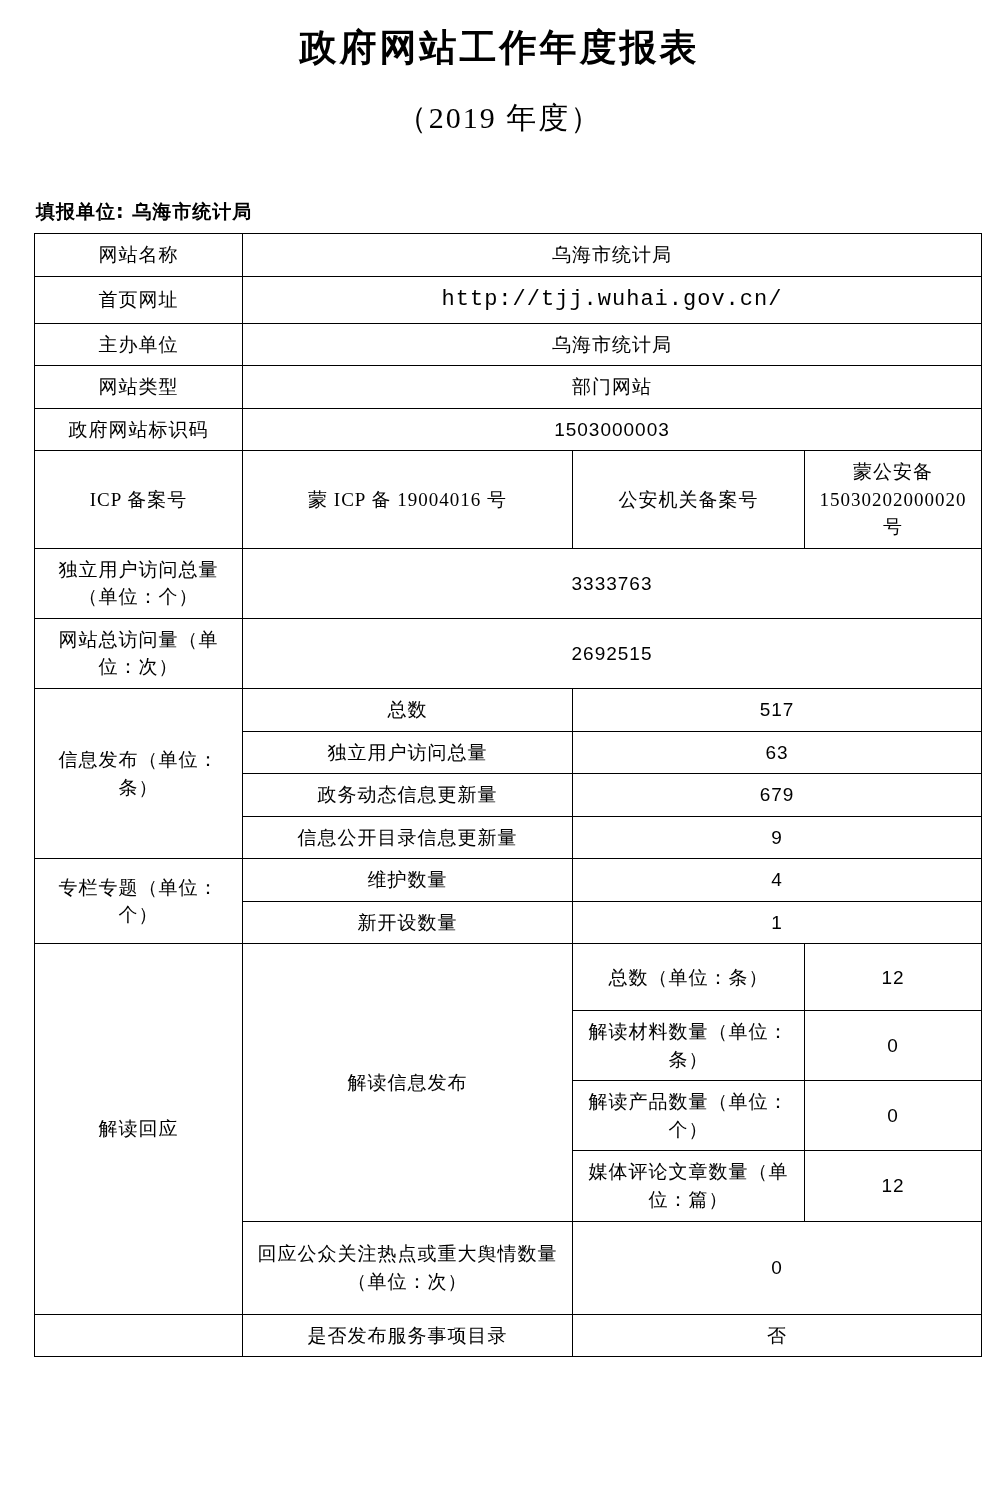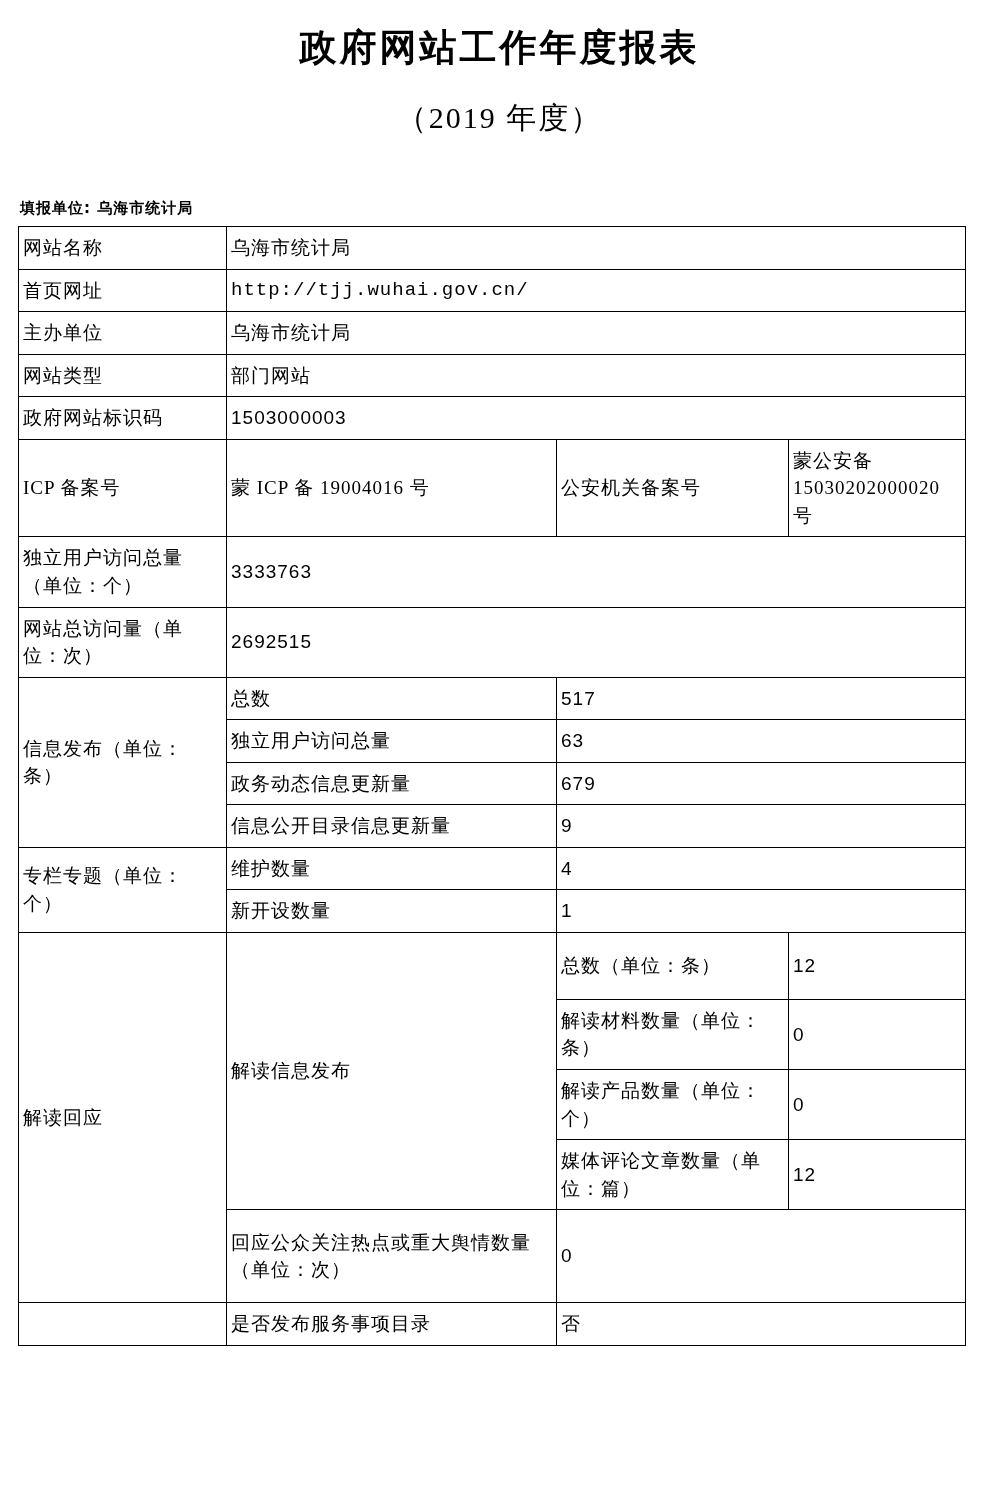--- a/index.html
+++ b/index.html
@@ -17,7 +17,7 @@
     width: 999px;
     min-height: 1496px;
     box-sizing: border-box;
-    padding: 0 18px;
+    padding: 0 34px;
     position: relative;
   }
   .doc-title {

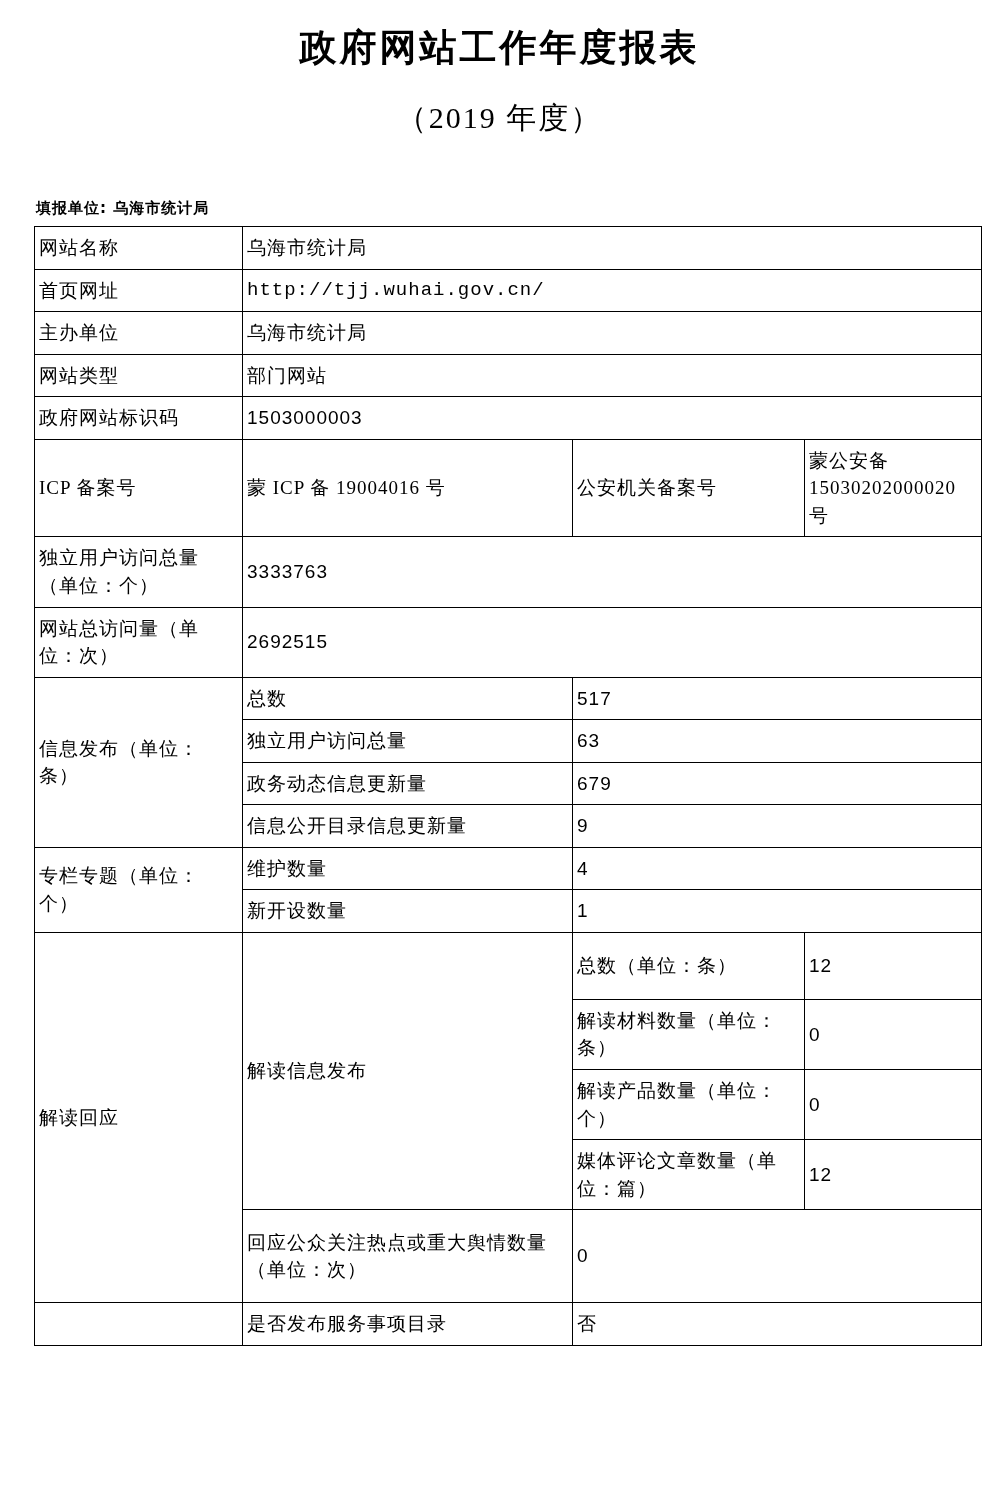--- a/index.html
+++ b/index.html
@@ -38,7 +38,7 @@
   .report-unit {
     font-family: "DejaVu Sans", "Liberation Sans", sans-serif;
     font-weight: bold;
-    font-size: 15px;
+    font-size: 19px;
     letter-spacing: 1px;
     margin-top: 60px;
     margin-bottom: 8px;

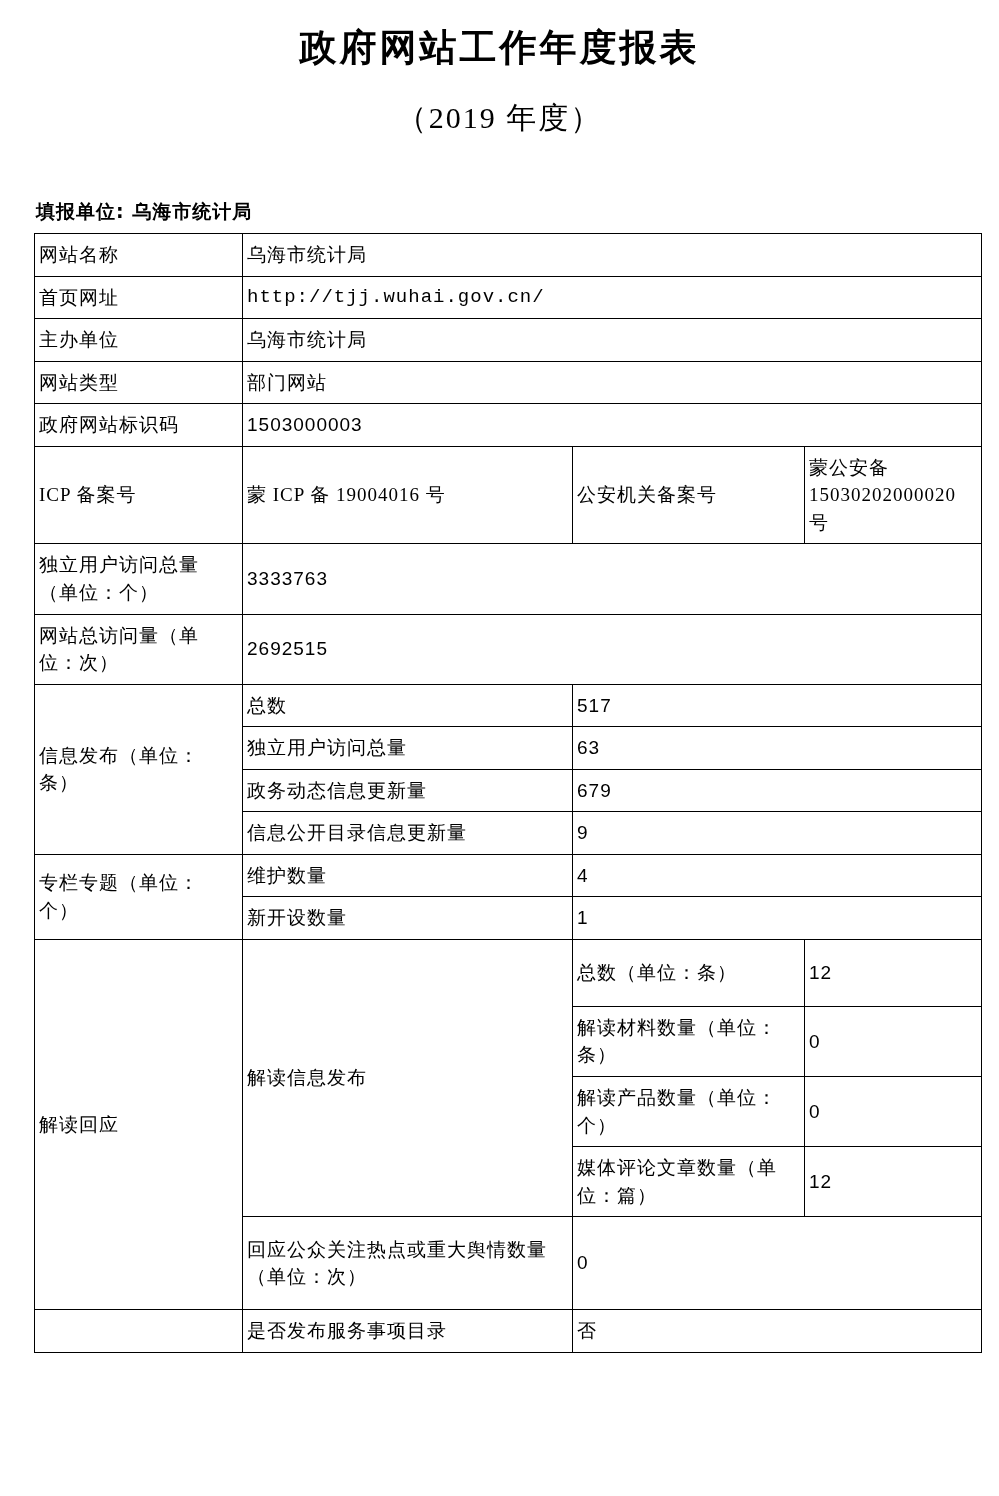--- a/index.html
+++ b/index.html
@@ -52,7 +52,7 @@
   }
   table.form td {
     border: 1px solid #000000;
-    text-align: left;
+    text-align: center;
     vertical-align: middle;
     padding: 7px 4px;
     line-height: 1.45;

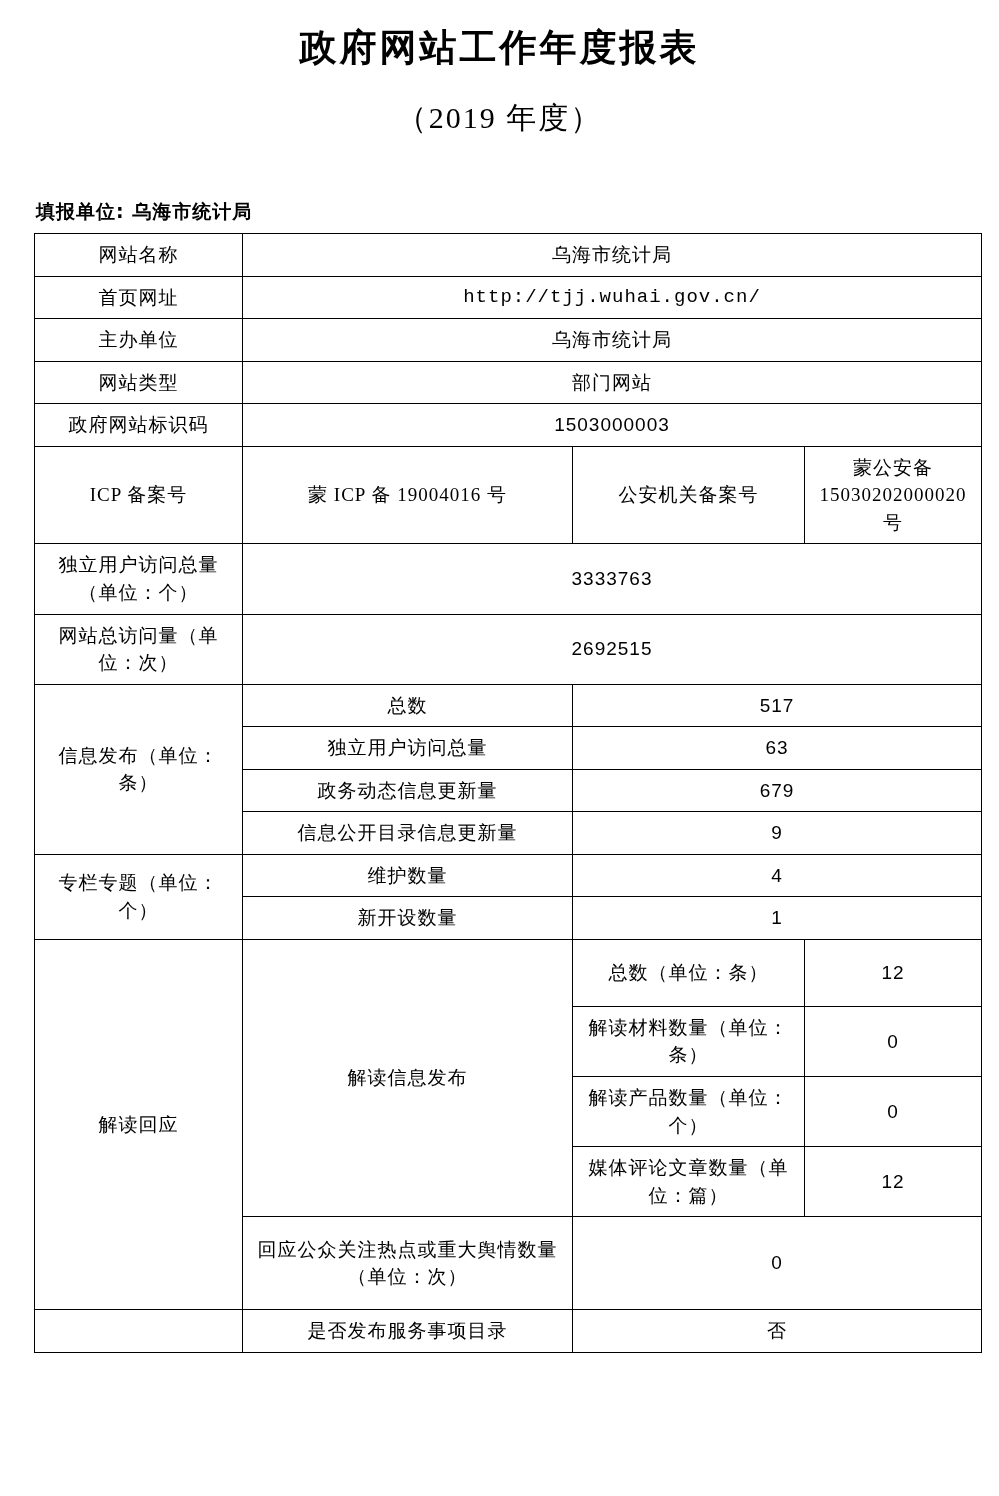--- a/index.html
+++ b/index.html
@@ -61,7 +61,7 @@
   td.mono {
     font-family: "Liberation Mono", "DejaVu Sans Mono", monospace;
     letter-spacing: 0px;
-    font-size: 19px;
+    font-size: 22px;
   }
   td.num {
     font-family: Liberation Sans, sans-serif;

